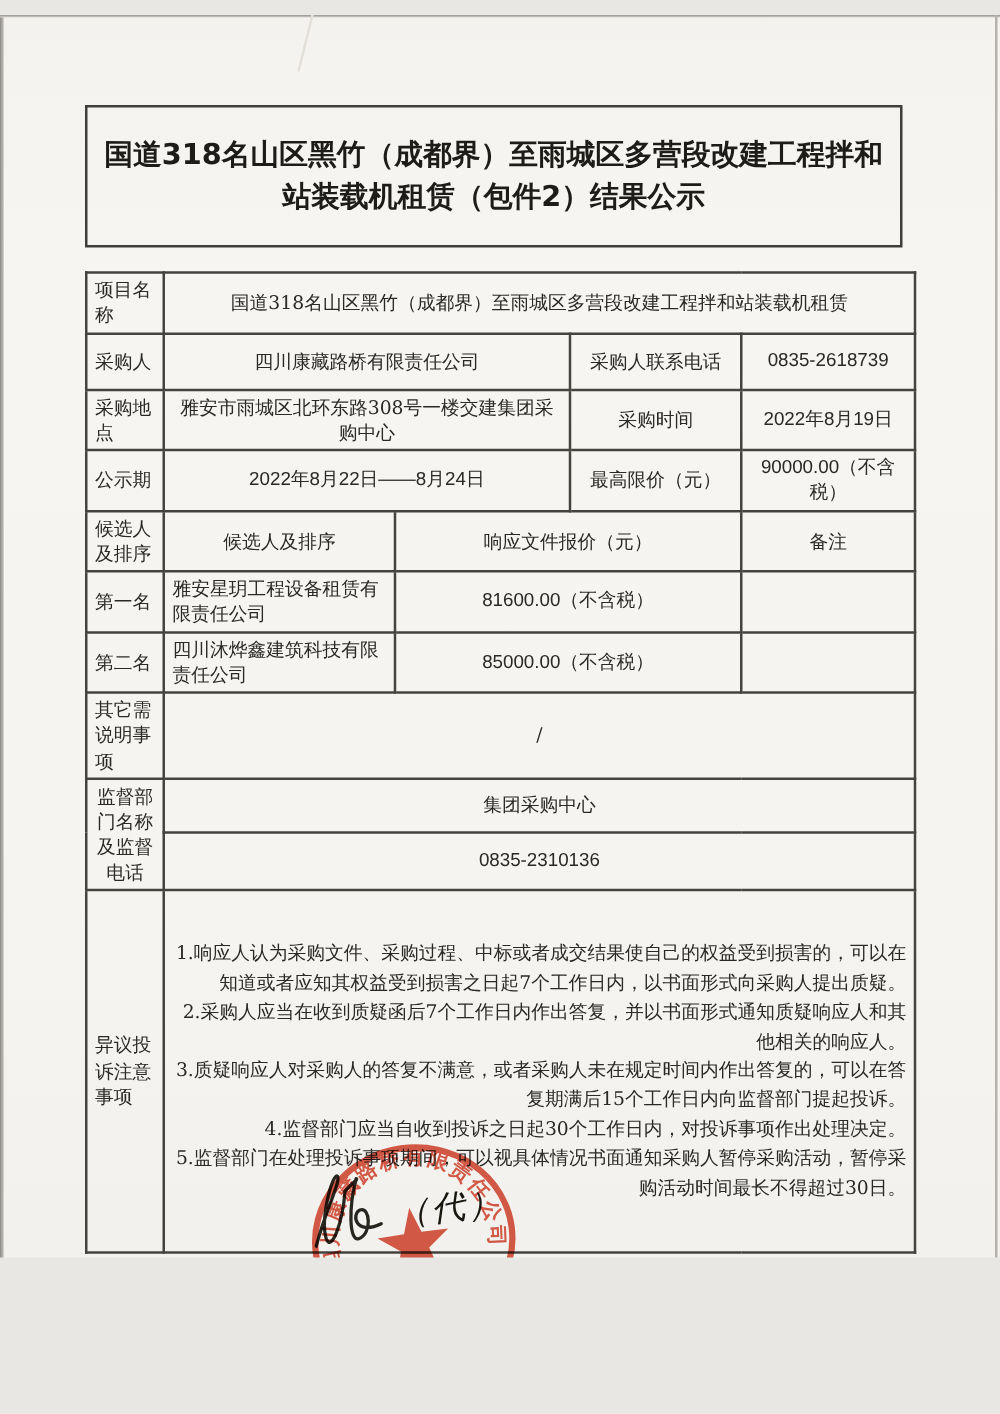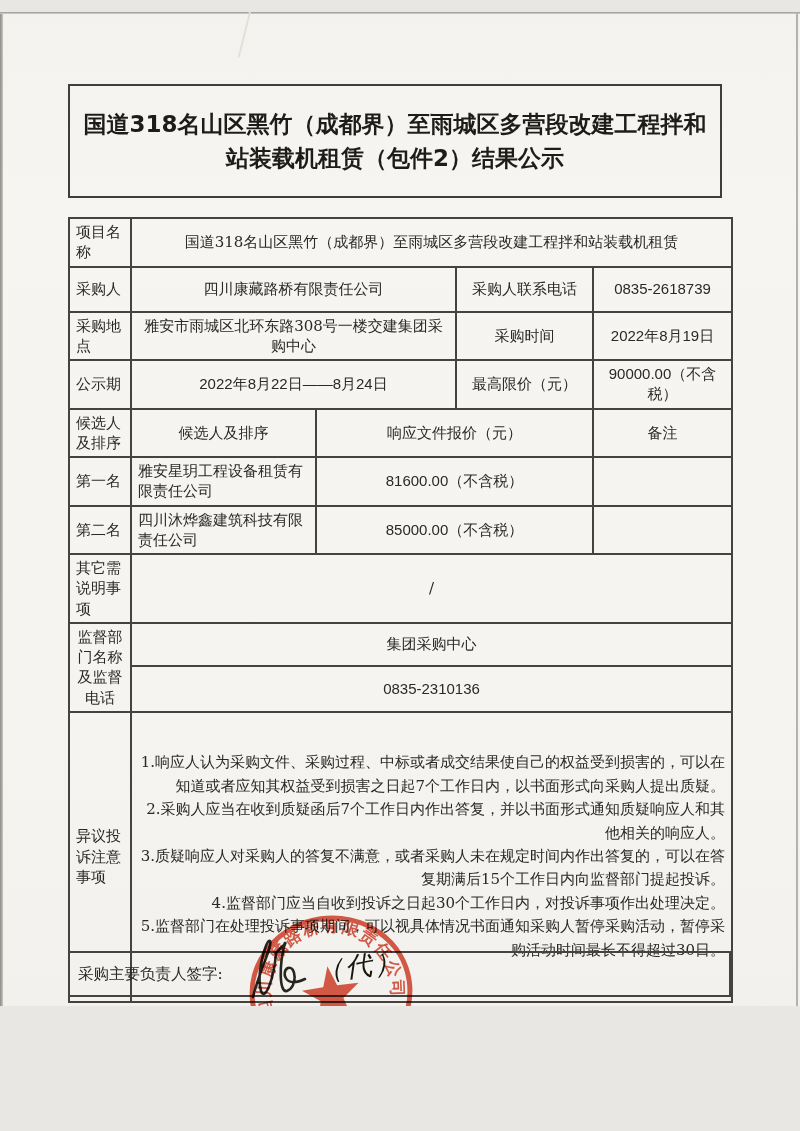--- a/index.html
+++ b/index.html
@@ -157,9 +157,6 @@
   </tbody>
     </table>
 
-  <div class="sign-box">
-    <span class="sign-label">采购主要负责人签字:</span>
-  </div>
 
   <svg class="sig-svg" viewBox="0 0 140 78">
     <g fill="none" stroke="#17160f" stroke-width="2.6" stroke-linecap="round" stroke-linejoin="round" opacity="0.92">

